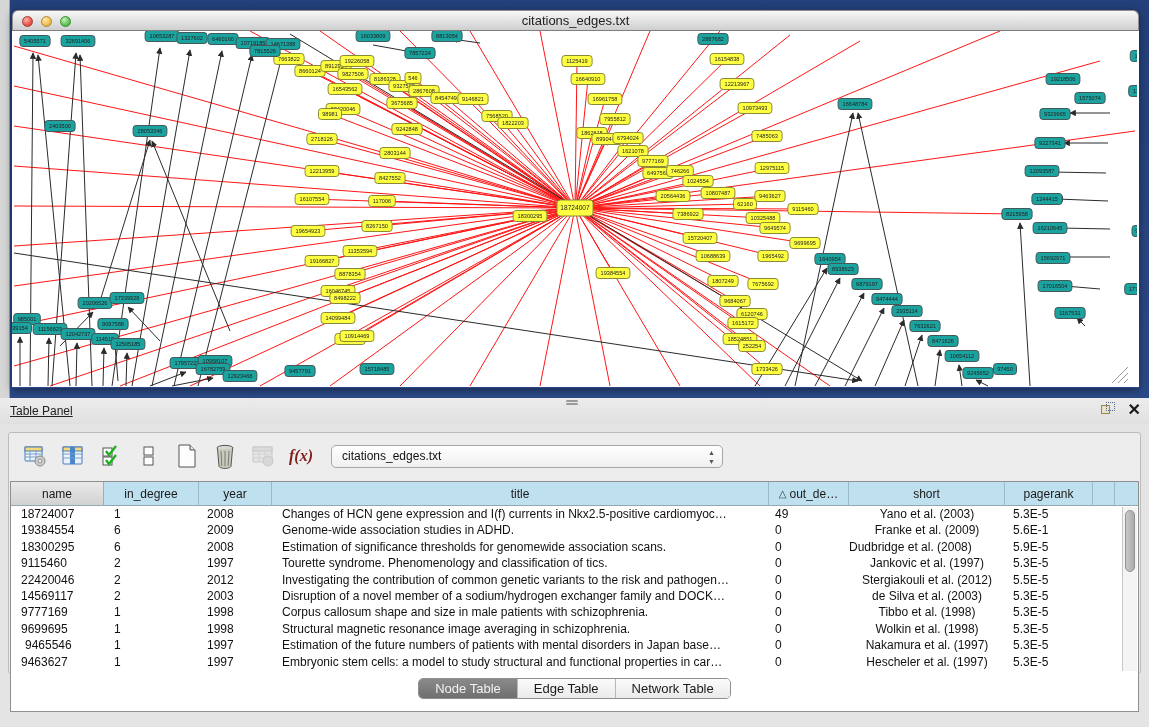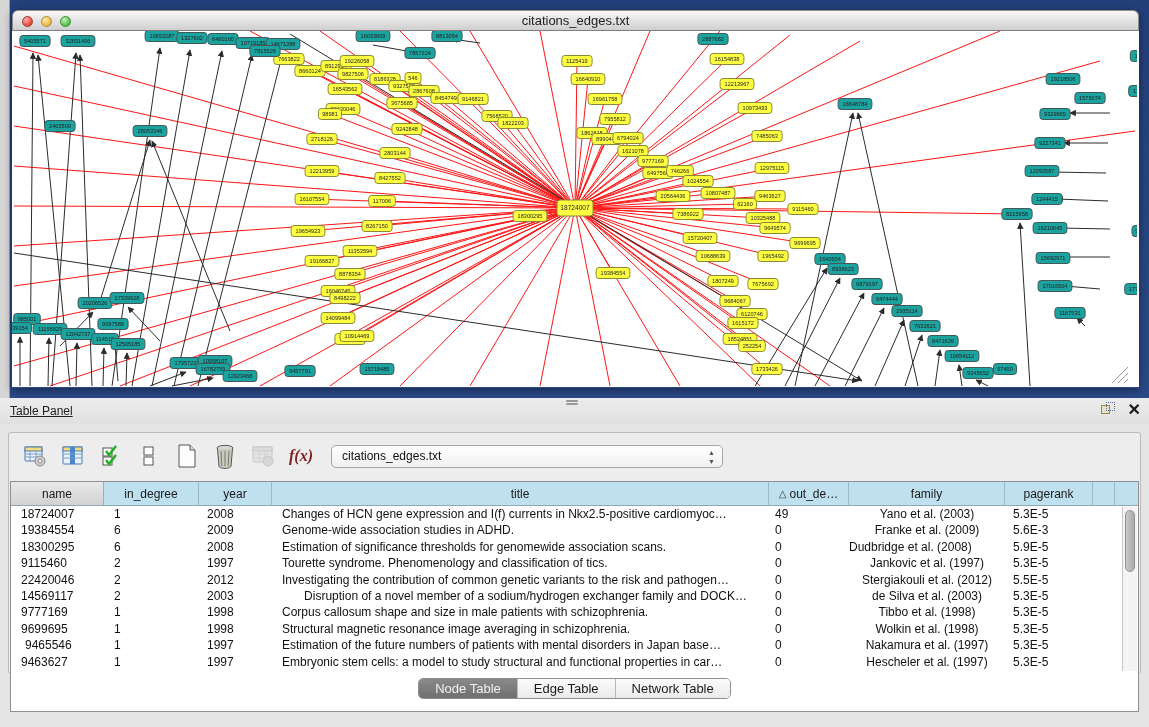--- a/index.html
+++ b/index.html
@@ -620,7 +620,7 @@
             <span>out_de…</span>
           </div>
           <div class="th" style="width: 156px;">
-            <span>family</span>
+            <span>short</span>
           </div>
           <div class="th" style="width: 88px;">
             <span>pagerank</span>

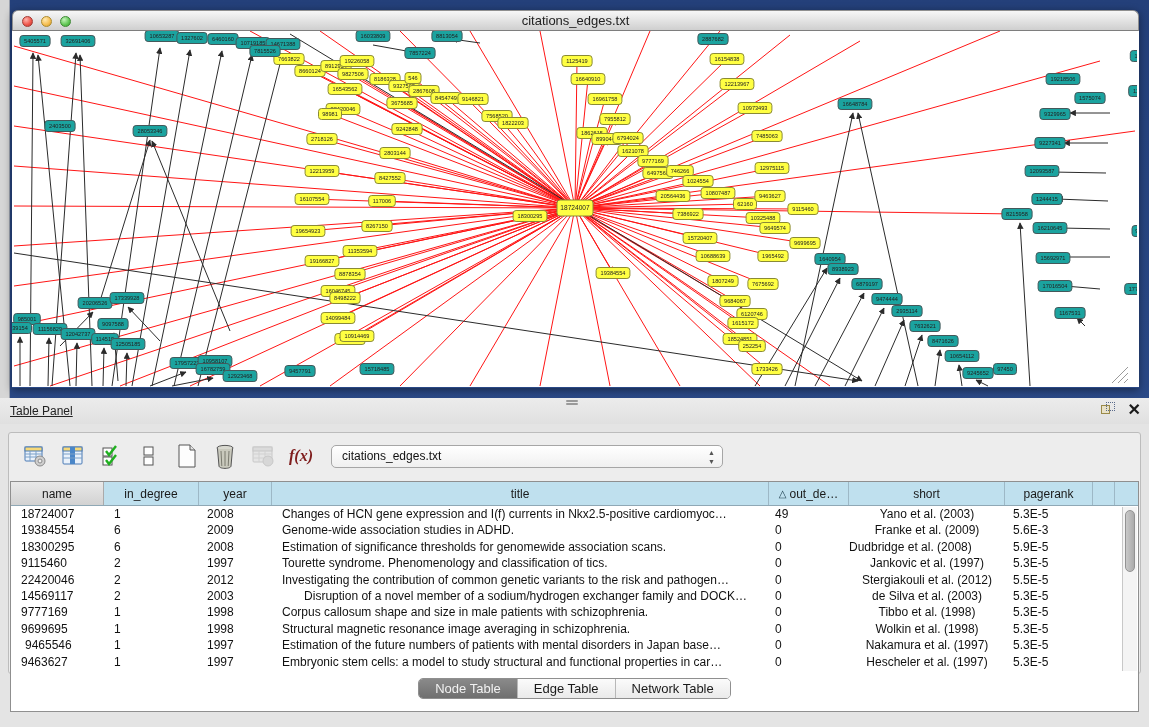--- a/index.html
+++ b/index.html
@@ -646,7 +646,7 @@
             <div class="td" style="width: 497px; padding-left: 10px;">Genome-wide association studies in ADHD.</div>
             <div class="td" style="width: 80px; padding-left: 6px;">0</div>
             <div class="td" style="width: 156px; text-align: center;">Franke et al. (2009)</div>
-            <div class="td" style="width: 88px; padding-left: 8px;">5.6E-3</div>
+            <div class="td" style="width: 88px; padding-left: 8px;">5.6E-1</div>
           </div>
           <div class="trow">
             <div class="td" style="width: 93px; padding-left: 10px;">18300295</div>

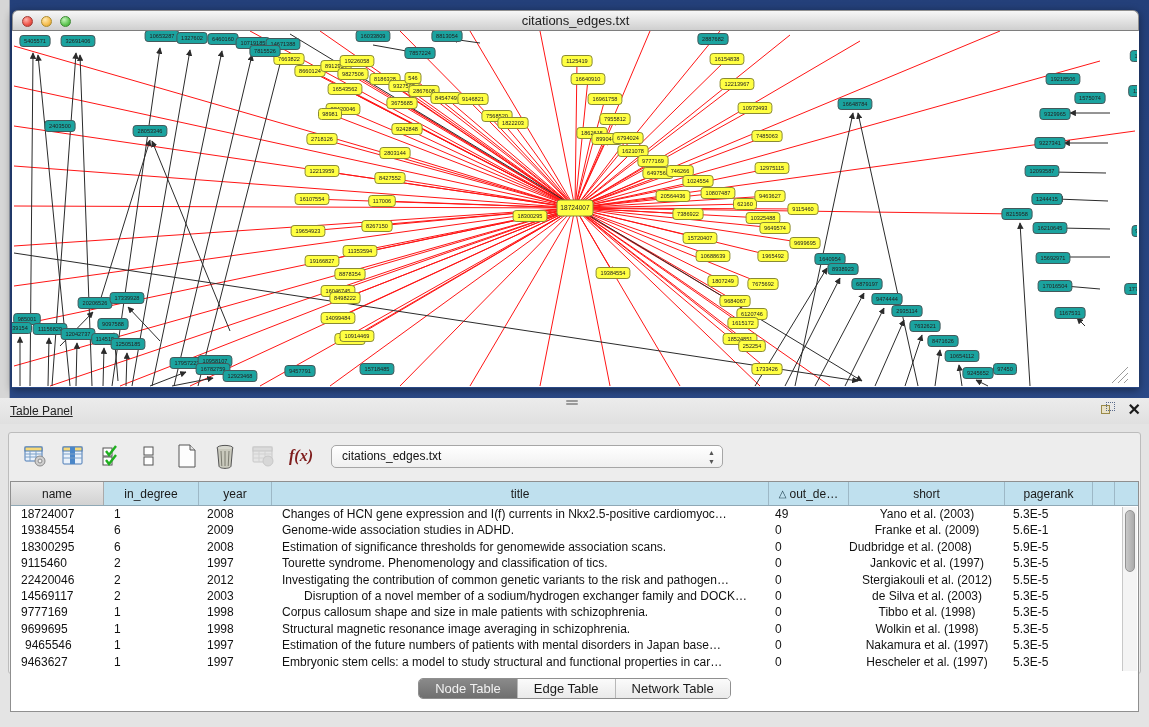--- a/index.html
+++ b/index.html
@@ -679,7 +679,7 @@
             <div class="td" style="width: 93px; padding-left: 10px;">14569117</div>
             <div class="td" style="width: 95px; padding-left: 10px;">2</div>
             <div class="td" style="width: 73px; padding-left: 8px;">2003</div>
-            <div class="td" style="width: 497px; padding-left: 10px; text-align: center;">Disruption of a novel member of a sodium/hydrogen exchanger family and DOCK…</div>
+            <div class="td" style="width: 497px; padding-left: 10px;">Disruption of a novel member of a sodium/hydrogen exchanger family and DOCK…</div>
             <div class="td" style="width: 80px; padding-left: 6px;">0</div>
             <div class="td" style="width: 156px; text-align: center;">de Silva et al. (2003)</div>
             <div class="td" style="width: 88px; padding-left: 8px;">5.3E-5</div>

